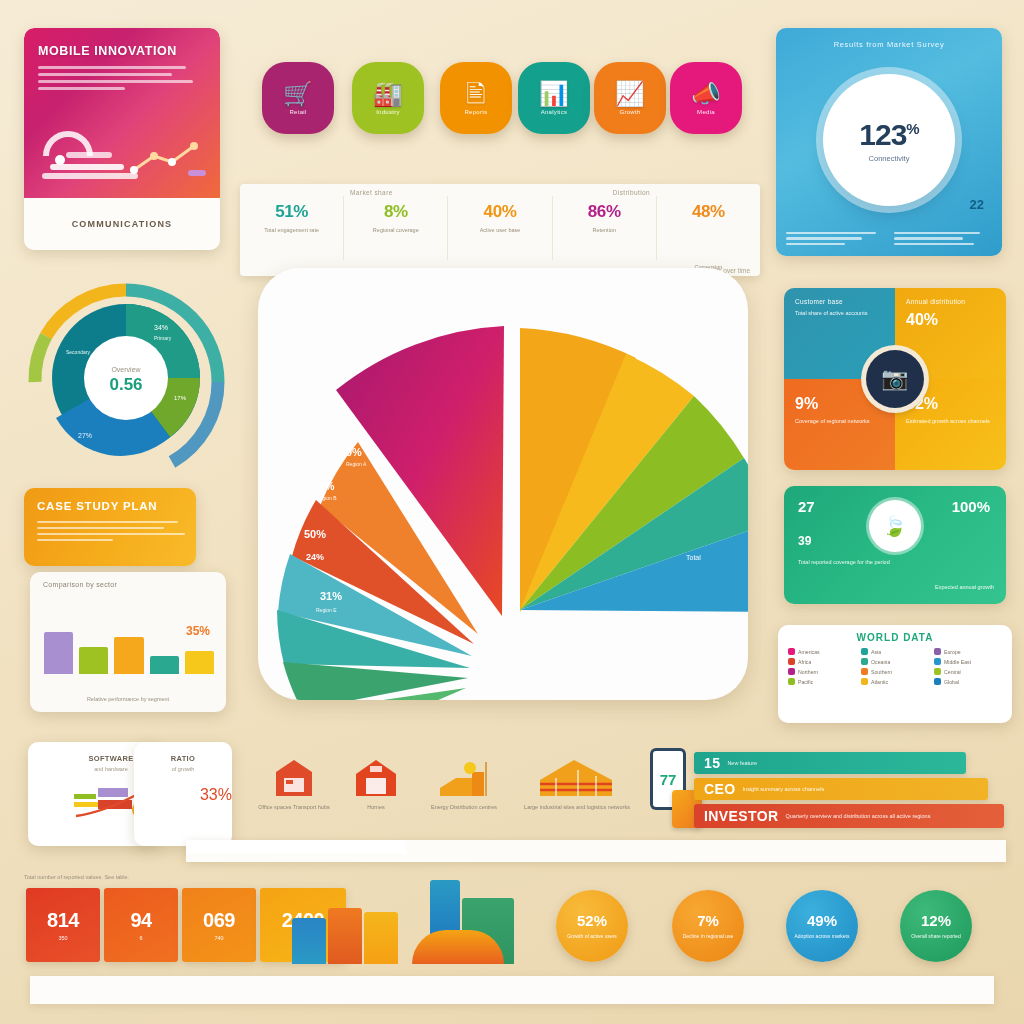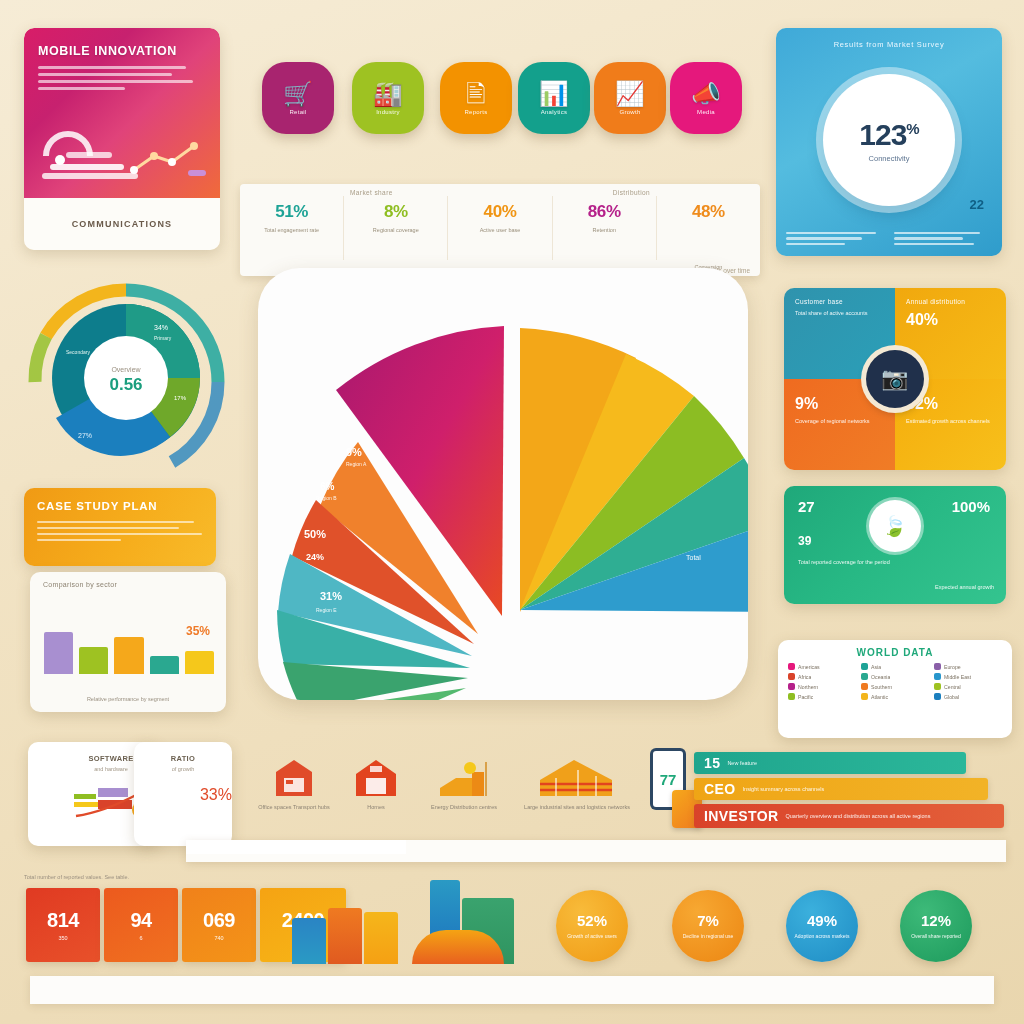--- a/index.html
+++ b/index.html
@@ -104,7 +104,7 @@
   #legend .sw{width:7px;height:7px;border-radius:2px;flex:0 0 auto;}
   #legend .lx{font-size:5.2px;color:#7d7364;white-space:nowrap;overflow:hidden;}
   
-  #orange{left:24px;top:488px;width:192px;height:78px;
+  #orange{left:24px;top:488px;width:172px;height:78px;
     background:linear-gradient(120deg,#f09a14 0%,#f6ad1c 55%,#f8bb2a 100%);}
   #orange h3{margin:0;padding:12px 13px 5px;color:#fff;font-size:11.5px;font-weight:700;letter-spacing:.8px;}
   #orange .ln{height:2.6px;border-radius:2px;background:rgba(255,255,255,.6);margin:3.5px 13px;}

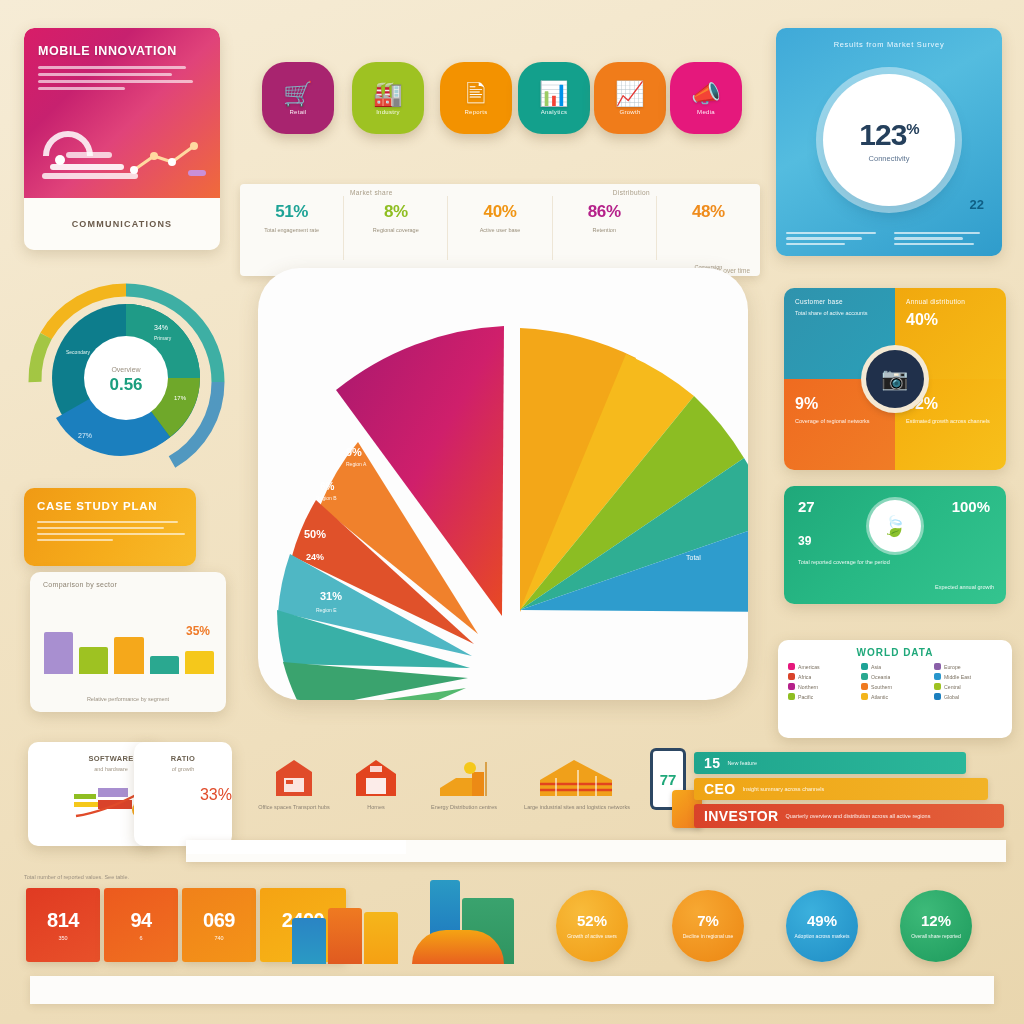--- a/index.html
+++ b/index.html
@@ -97,7 +97,7 @@
     box-shadow:0 0 0 3px rgba(255,255,255,.45);display:flex;align-items:center;justify-content:center;
     color:#1fa87a;font-size:20px;}
   #green .note{position:absolute;right:12px;bottom:12px;font-size:5.5px;opacity:.9;text-align:right;line-height:1.7;}
-  #legend{left:778px;top:640px;width:234px;height:98px;background:#fff;}
+  #legend{left:778px;top:625px;width:234px;height:98px;background:#fff;}
   #legend .lt{text-align:center;font-size:10px;font-weight:700;color:#1fa87a;padding:7px 0 5px;letter-spacing:1px;}
   #legend .grid{display:grid;grid-template-columns:1fr 1fr 1fr;gap:3px 5px;padding:0 10px;}
   #legend .li{display:flex;align-items:center;gap:3px;}

